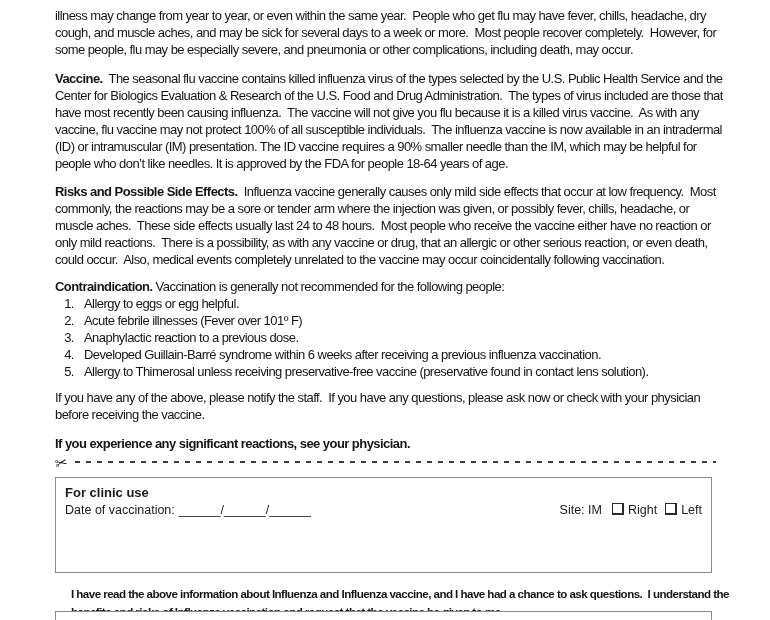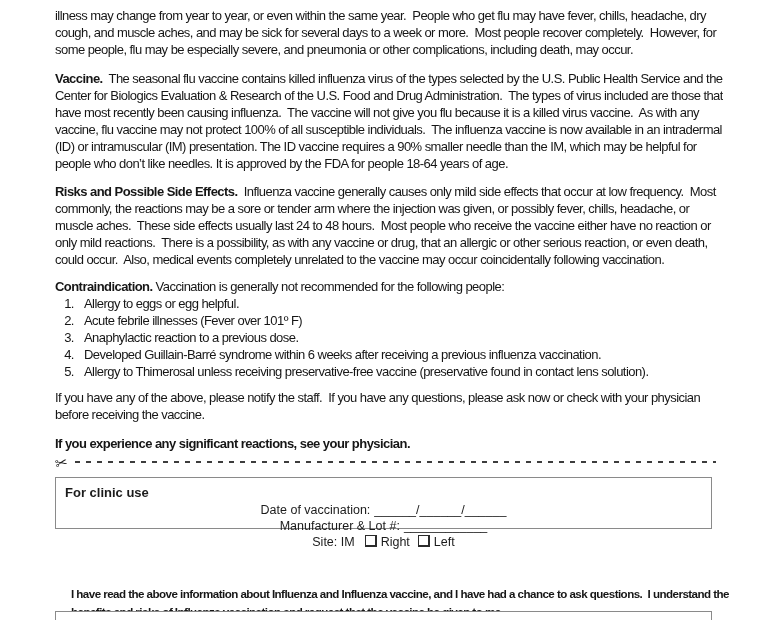--- a/index.html
+++ b/index.html
@@ -48,7 +48,7 @@
 
   
   .clinic-box {
-    position: absolute; left: 55px; top: 477px; width: 657px; height: 52px;
+    position: absolute; left: 55px; top: 477px; width: 657px; height: 96px;
     border: 1px solid #8a8a8a;
     padding: 7px 9px 0 9px; box-sizing: border-box;
     font-size: 12.5px; line-height: 16px; color: #1b1b1b;

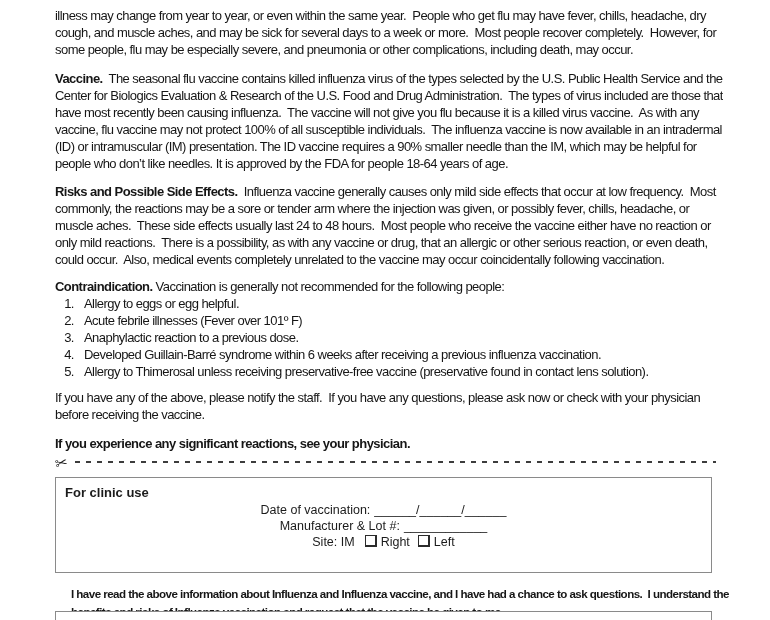--- a/index.html
+++ b/index.html
@@ -54,7 +54,7 @@
     font-size: 12.5px; line-height: 16px; color: #1b1b1b;
   }
   .cb-title { font-weight: bold; font-size: 13px; margin-bottom: 1px; }
-  .cb-row { display: flex; justify-content: space-between; align-items: center; white-space: nowrap; flex-direction: column; }
+  .cb-row { display: flex; justify-content: space-between; align-items: flex-end; white-space: nowrap; }
   .cb-row.row2 { margin-top: 13px; }
   .blank { margin-left: 4px; letter-spacing: 0; }
   .chk {

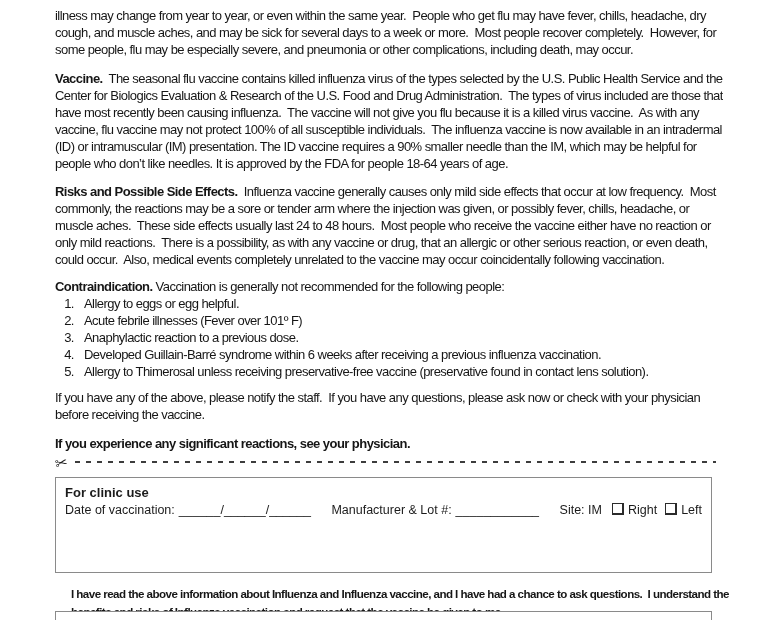--- a/index.html
+++ b/index.html
@@ -115,7 +115,6 @@
 
     <div class="cb-row">
       <span><span>Date of vaccination:</span><span class="blank">______/______/______</span></span>
-      <span><span>Manufacturer &amp; Lot #:</span><span class="blank">____________</span></span>
       <span><span>Site: IM</span><span class="chk first"></span><span>Right</span><span class="chk"></span><span>Left</span></span>
     </div>
 

